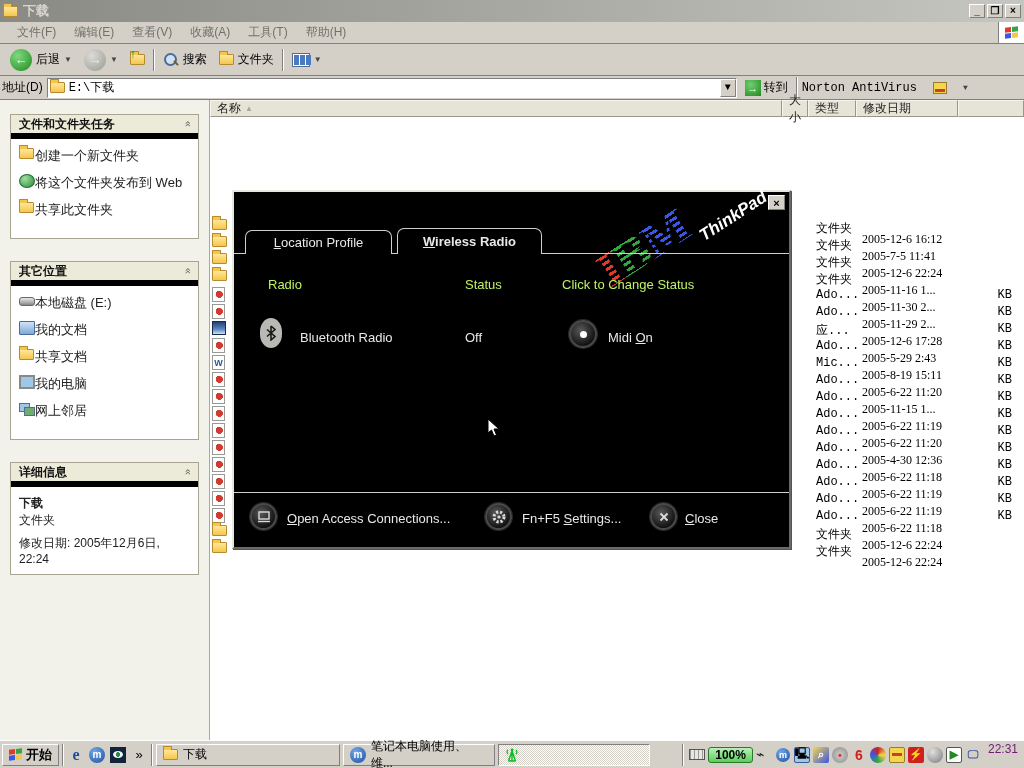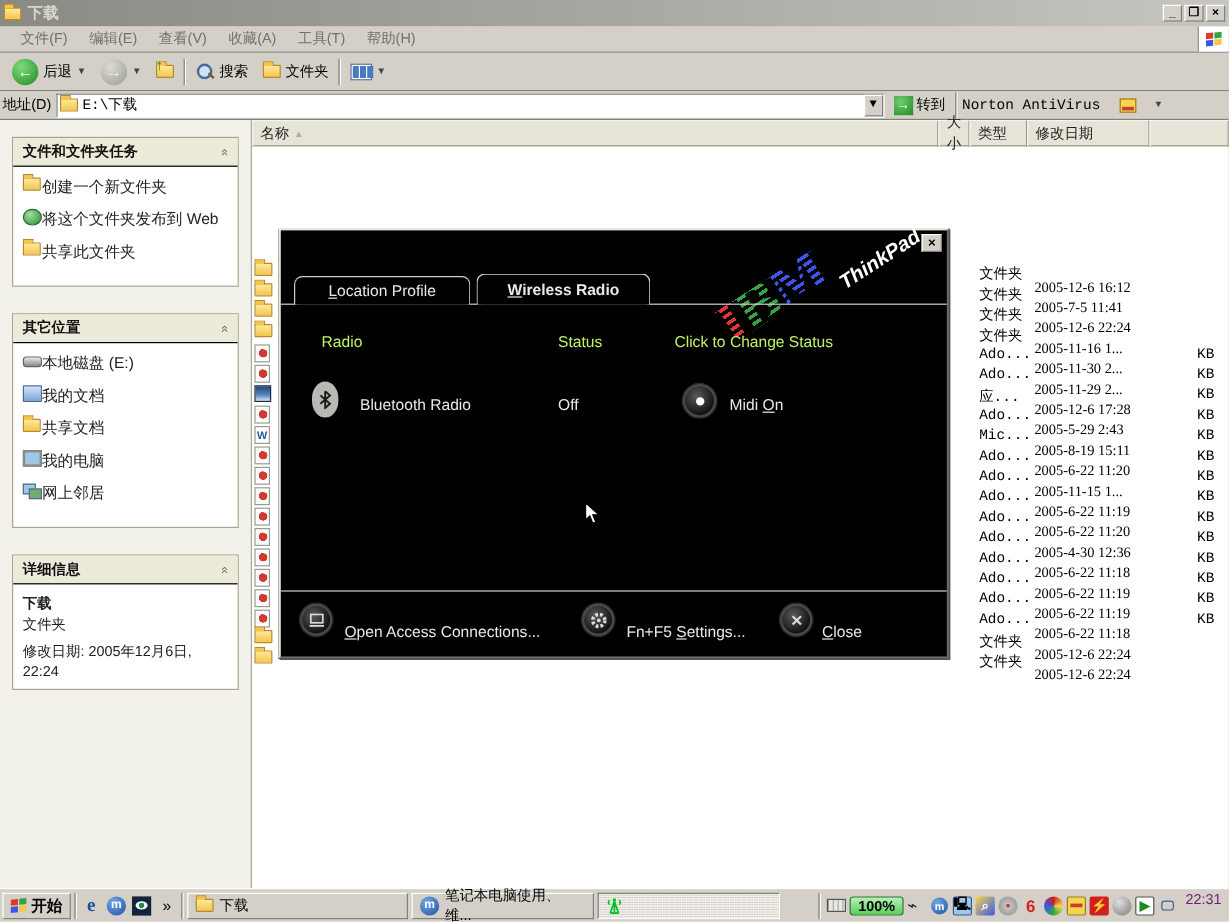--- a/index.html
+++ b/index.html
@@ -90,7 +90,7 @@
 
   
   #filelist { position:absolute; left:210px; top:100px; width:814px; height:640px; background:#fff; }
-  #lheader { position:absolute; left:0; top:0; width:814px; height:22px; display:flex; }
+  #lheader { position:absolute; left:0; top:0; width:814px; height:17px; display:flex; }
   .hcell { background:#e6e3d7; border:1px solid; border-color:#f6f4ee #9a978a #9a978a #f6f4ee;
     font-size:12px; color:#222; padding:0 6px; display:flex; align-items:center; gap:4px; }
   .sort-arrow { font-size:8px; color:#aca899; }

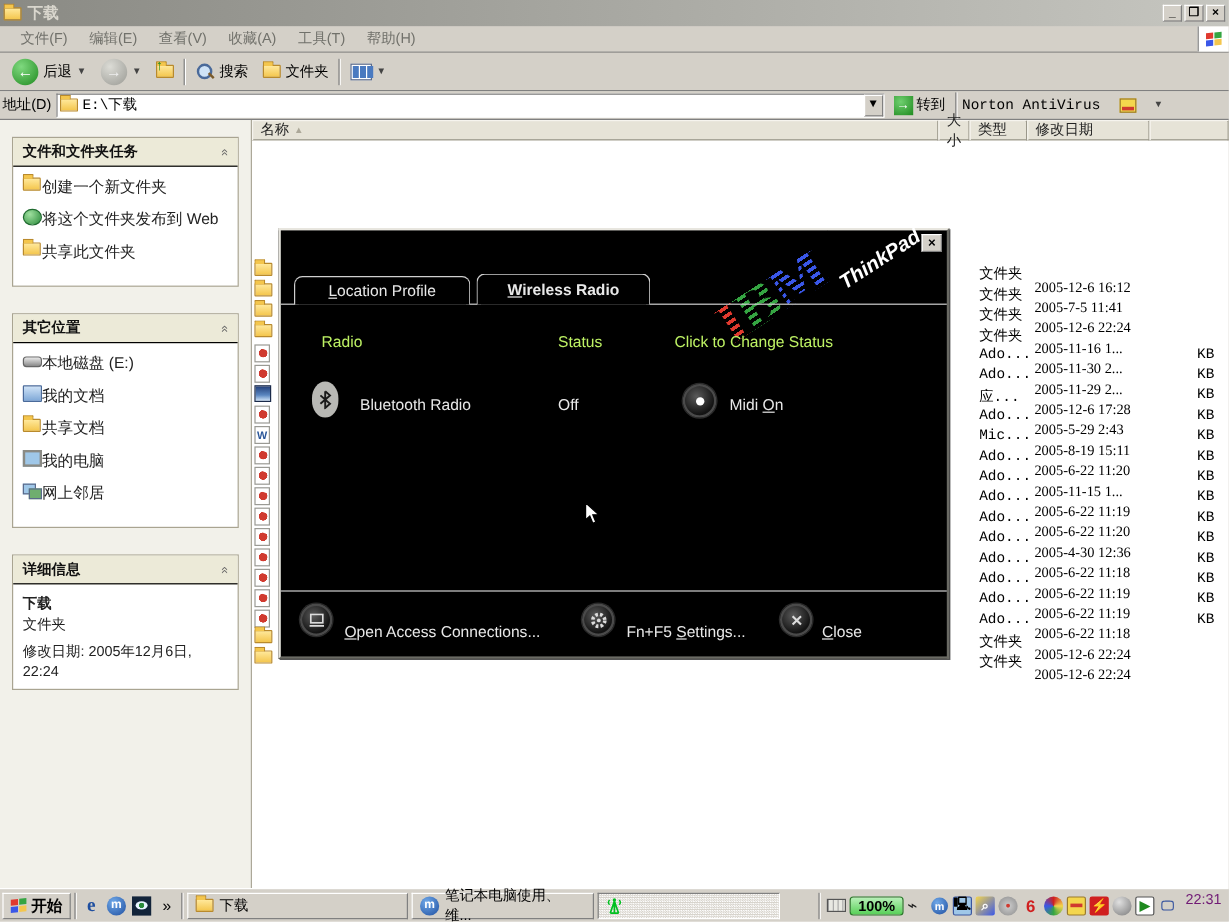--- a/index.html
+++ b/index.html
@@ -73,7 +73,7 @@
     border-right:1px solid #aca899; padding:14px 10px; }
   .panel { background:#fff; border:1px solid #a9a491; margin-bottom:22px; }
   .panel-h { height:24px; background:#ecead e0; background:#ecead8; display:flex; align-items:center;
-    justify-content:space-between; padding:0 8px; border-bottom:1px solid #000000; }
+    justify-content:space-between; padding:0 8px; border-bottom:6px solid #000000; }
   .panel-h b { font-size:12px; color:#111; }
   .chev { font-size:11px; color:#666; transform:rotate(-90deg); display:inline-block; }
   .panel-body { padding:8px 6px 10px 8px; }

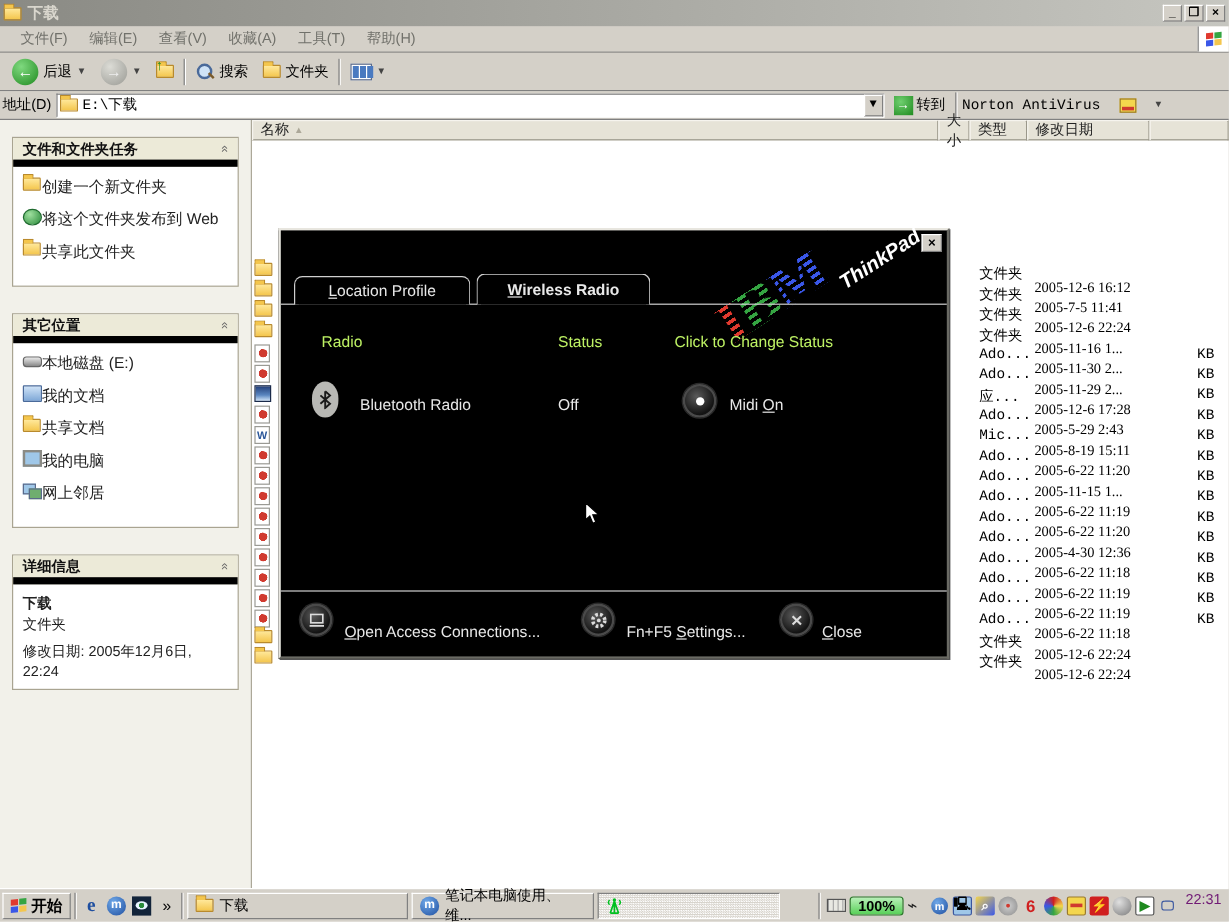--- a/index.html
+++ b/index.html
@@ -133,7 +133,7 @@
   #turnon-lbl { position:absolute; left:374px; top:138px; font-size:13px; }
   #dlg-sep { position:absolute; left:0; top:300px; width:555px; height:1px; background:#cfcfcf; }
   .foot-btn { position:absolute; top:311px; width:27px; height:27px; }
-  .foot-lbl { position:absolute; top:319px; font-size:13px;margin-top:8px; }
+  .foot-lbl { position:absolute; top:319px; font-size:13px; }
   #fb1 { left:16px; } #fl1 { left:53px; }
   #fb2 { left:251px; } #fl2 { left:288px; }
   #fb3 { left:416px; } #fl3 { left:451px; }

